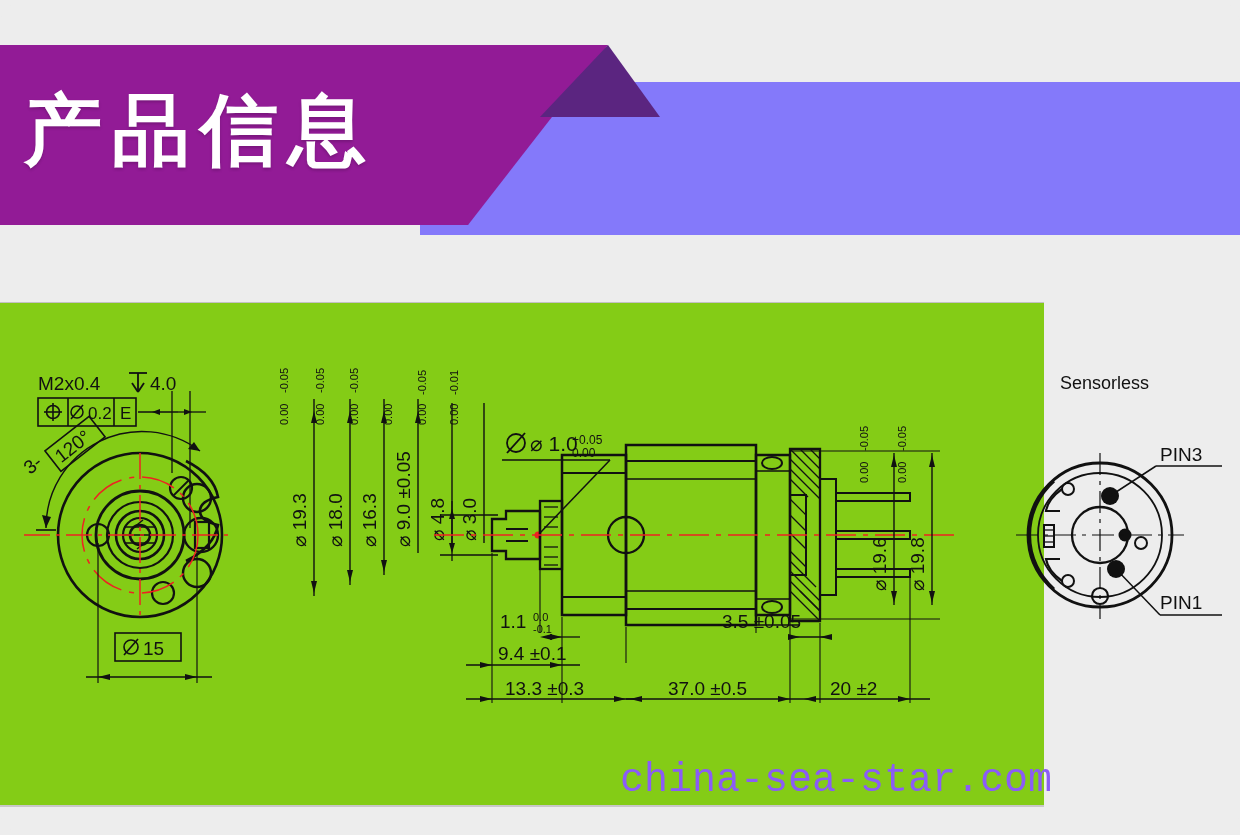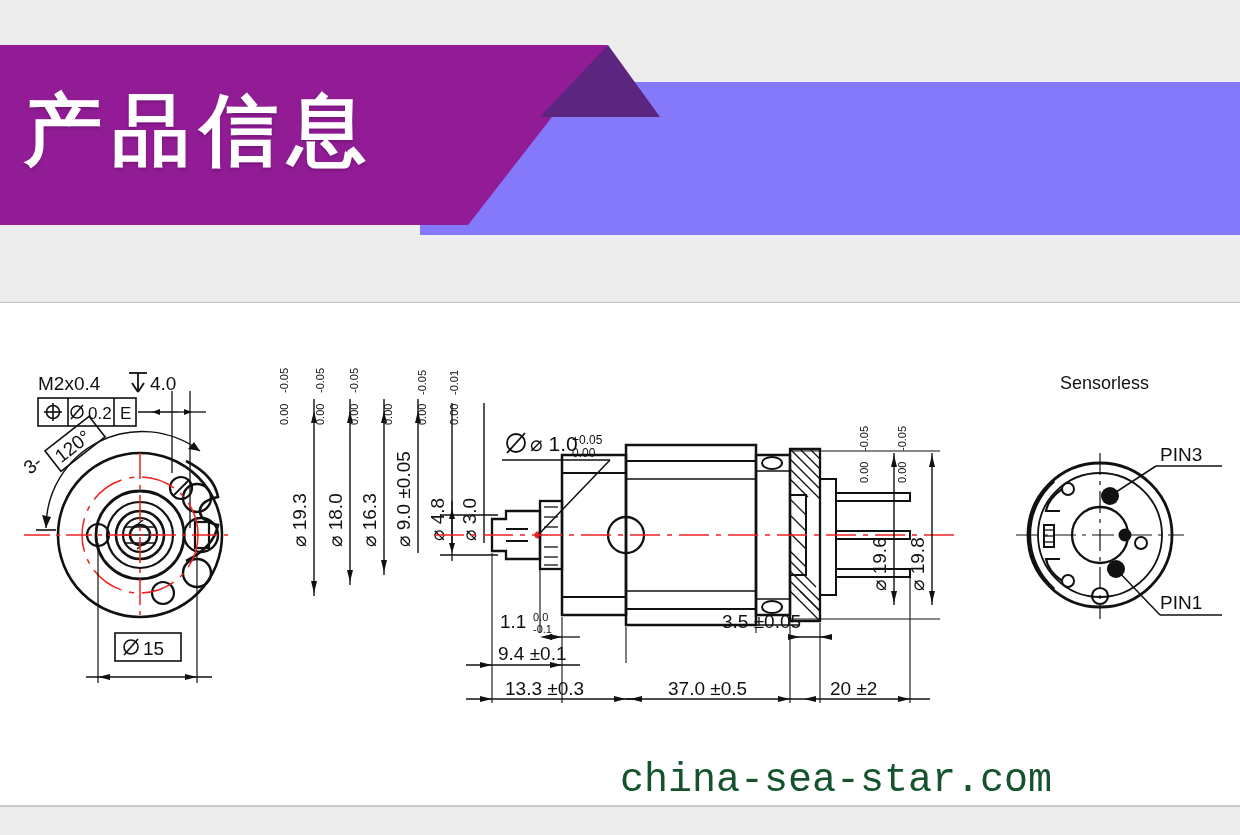--- a/index.html
+++ b/index.html
@@ -42,8 +42,8 @@
 
   
   .drawing-panel {
-    position: absolute; left: 0; top: 302px; width: 1240px; height: 505px;
-    background: #ffffff;
+    position: absolute; left: 0; top: 302px; width: 1044px; height: 505px;
+    background: #84cc16;
     border-top: 1px solid #c3c1c2;
     border-bottom: 2px solid #c9c7c8;
   }

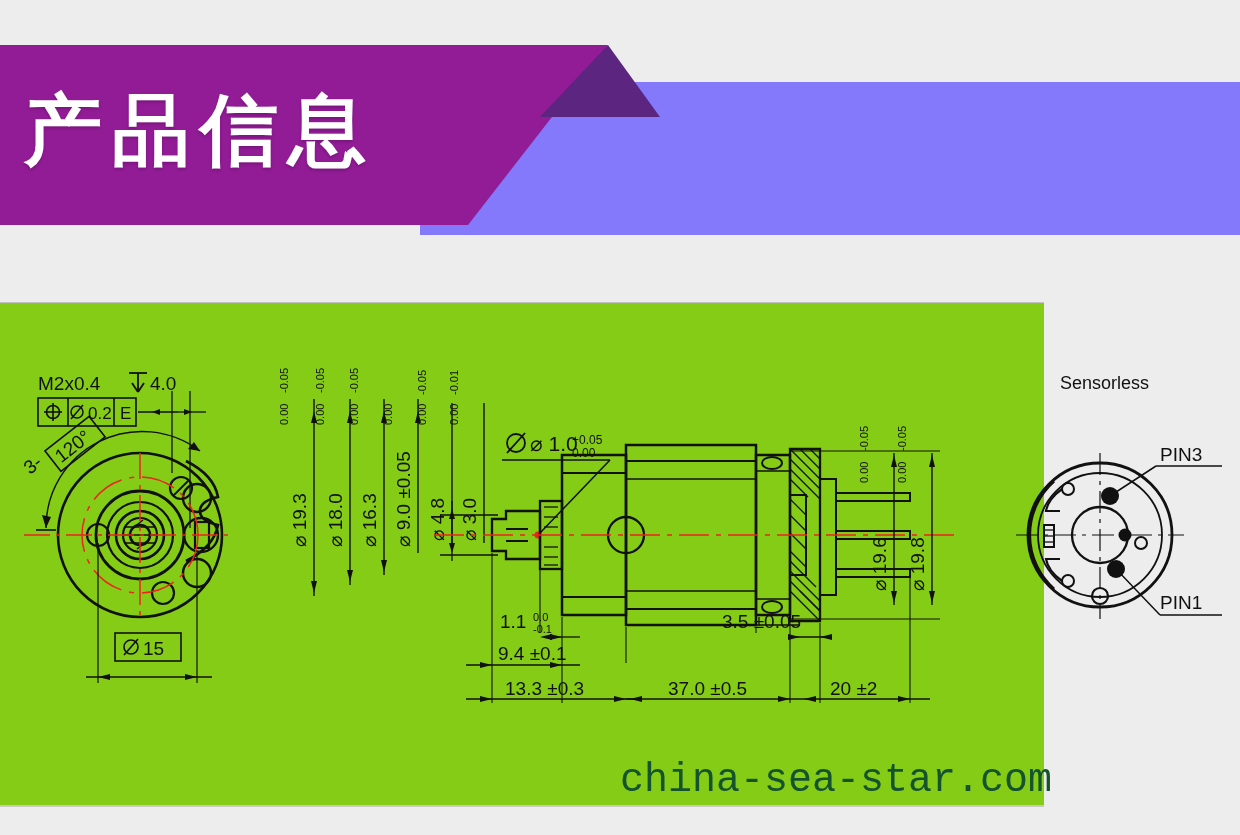--- a/index.html
+++ b/index.html
@@ -51,7 +51,7 @@
   .watermark {
     position: absolute; left: 620px; top: 758px;
     font-family: "Liberation Mono", "DejaVu Sans Mono", monospace;
-    font-size: 40px; color: #14532d; white-space: nowrap;
+    font-size: 40px; color: #8b5cf6; white-space: nowrap;
     letter-spacing: 0px;
   }
   .stroke { fill: none; stroke: #111; }

